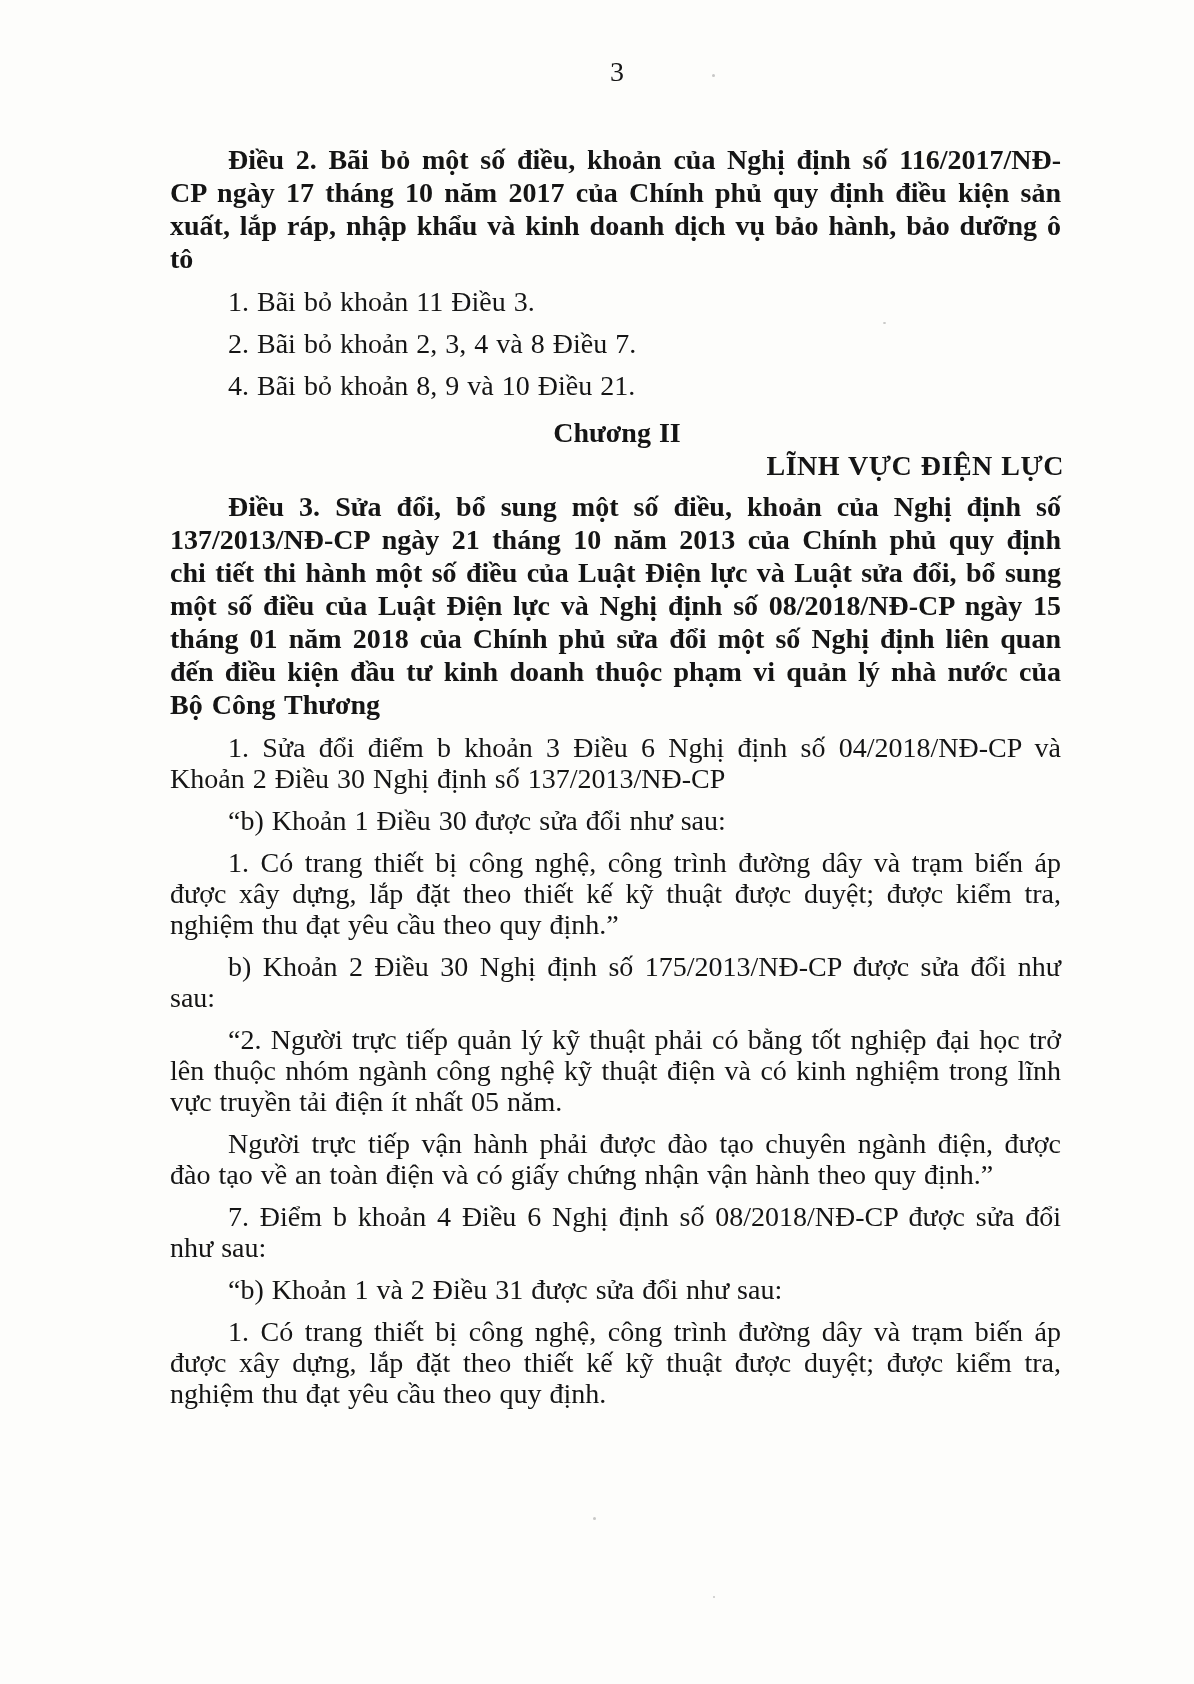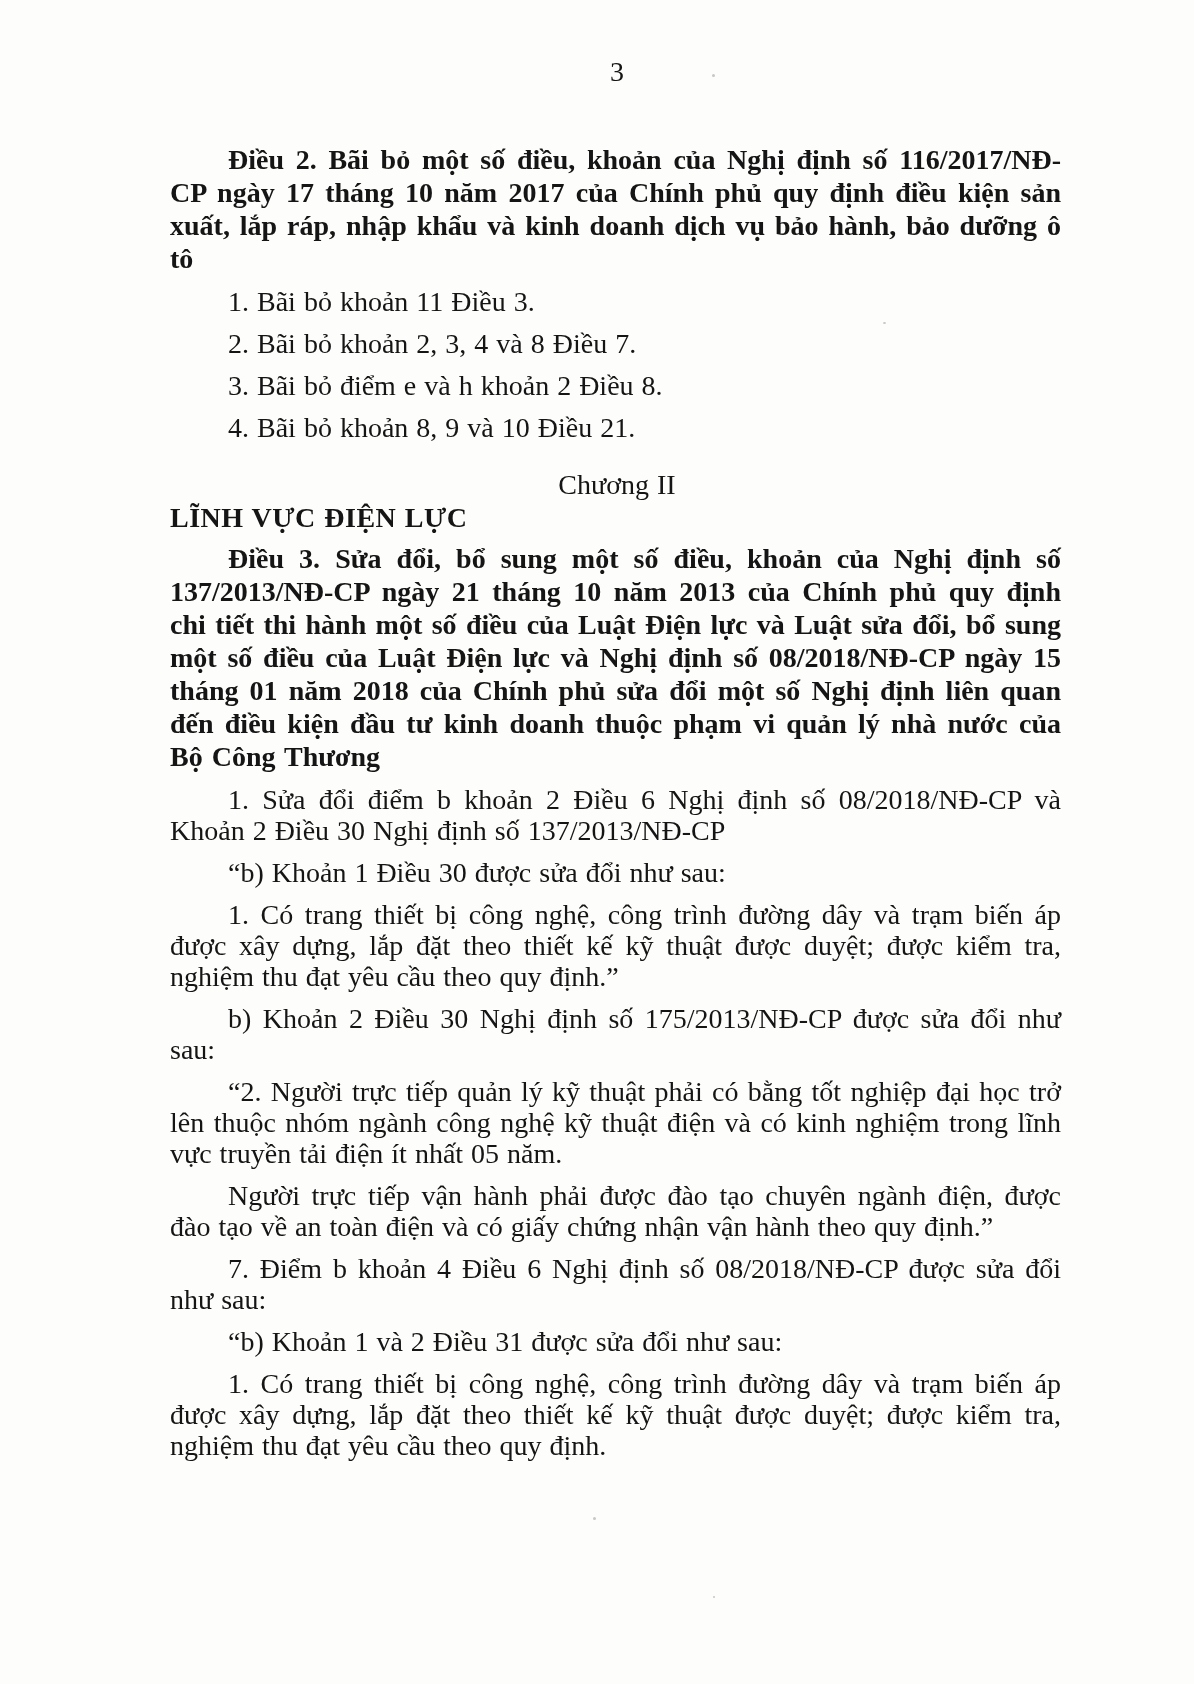--- a/index.html
+++ b/index.html
@@ -86,7 +86,6 @@
 
     <p class="para">1. Bãi bỏ khoản 11 Điều 3.</p>
     <p class="para">2. Bãi bỏ khoản 2, 3, 4 và 8 Điều 7.</p>
-    <p class="para">3. Bãi bỏ điểm e và h khoản 2 Điều 8.</p>
     <p class="para">4. Bãi bỏ khoản 8, 9 và 10 Điều 21.</p>
 
     <p class="para chapter-title">Chương II</p>

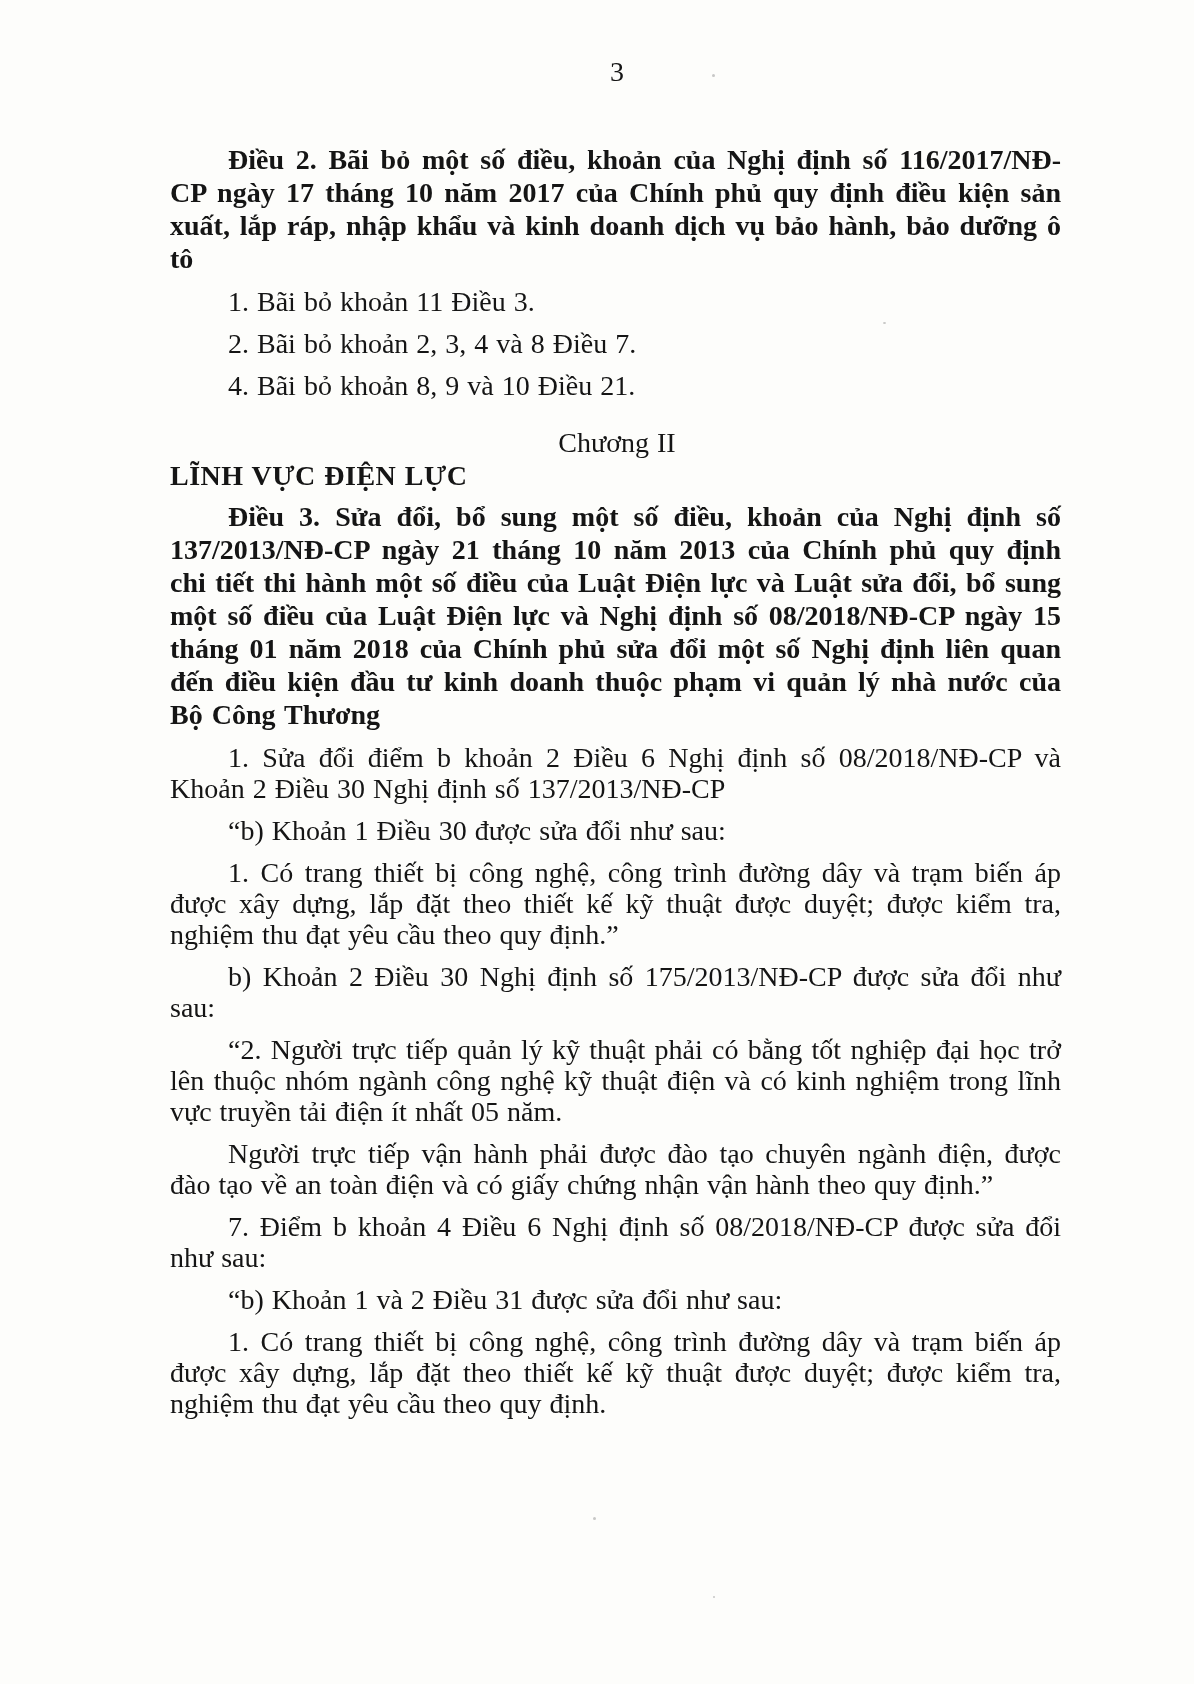--- a/index.html
+++ b/index.html
@@ -45,8 +45,8 @@
   p.chapter-title {
     text-align: center;
     text-indent: 0;
-    font-weight: normal;
-    margin: 25px 0 0 0;
+    font-weight: bold;
+    margin: 15px 0 0 0;
     line-height: 33px;
   }
   p.chapter-subtitle {

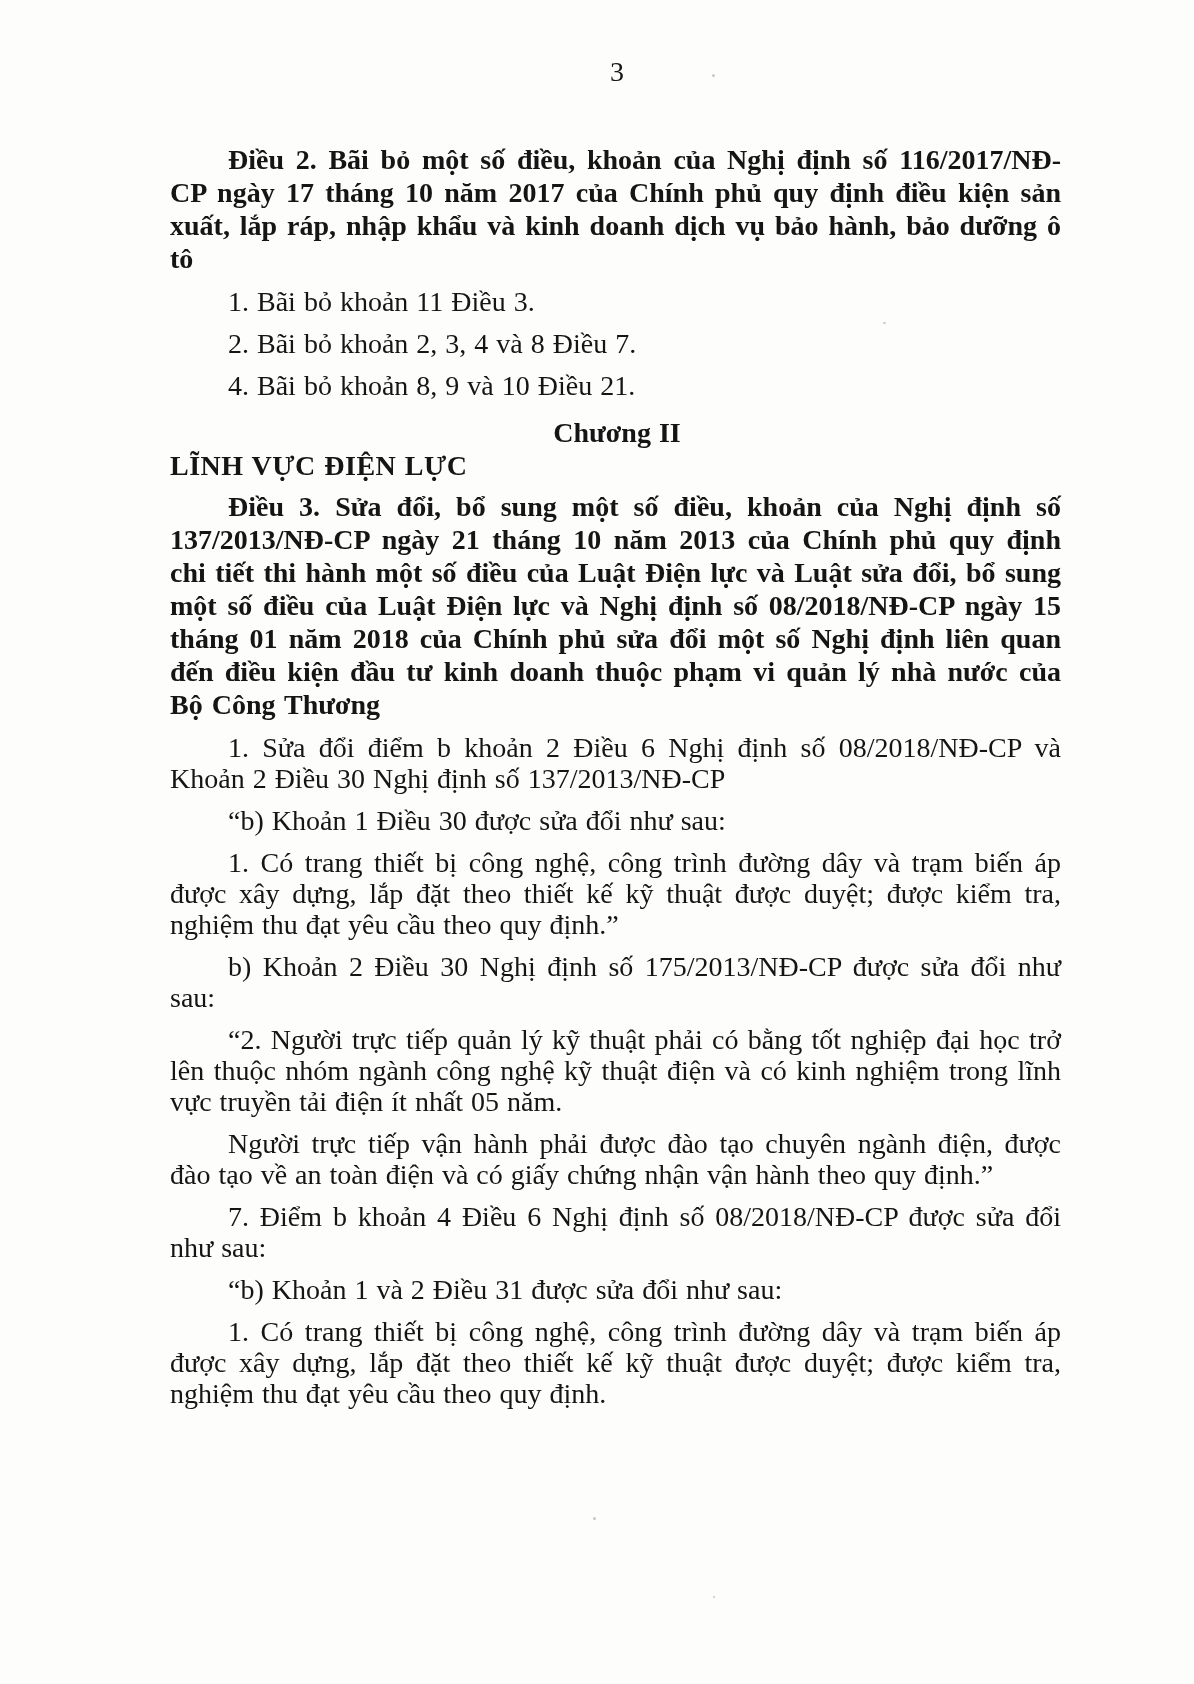--- a/index.html
+++ b/index.html
@@ -50,7 +50,7 @@
     line-height: 33px;
   }
   p.chapter-subtitle {
-    text-align: left;
+    text-align: right;
     text-indent: 0;
     font-weight: bold;
     margin: 0 0 8px 0;

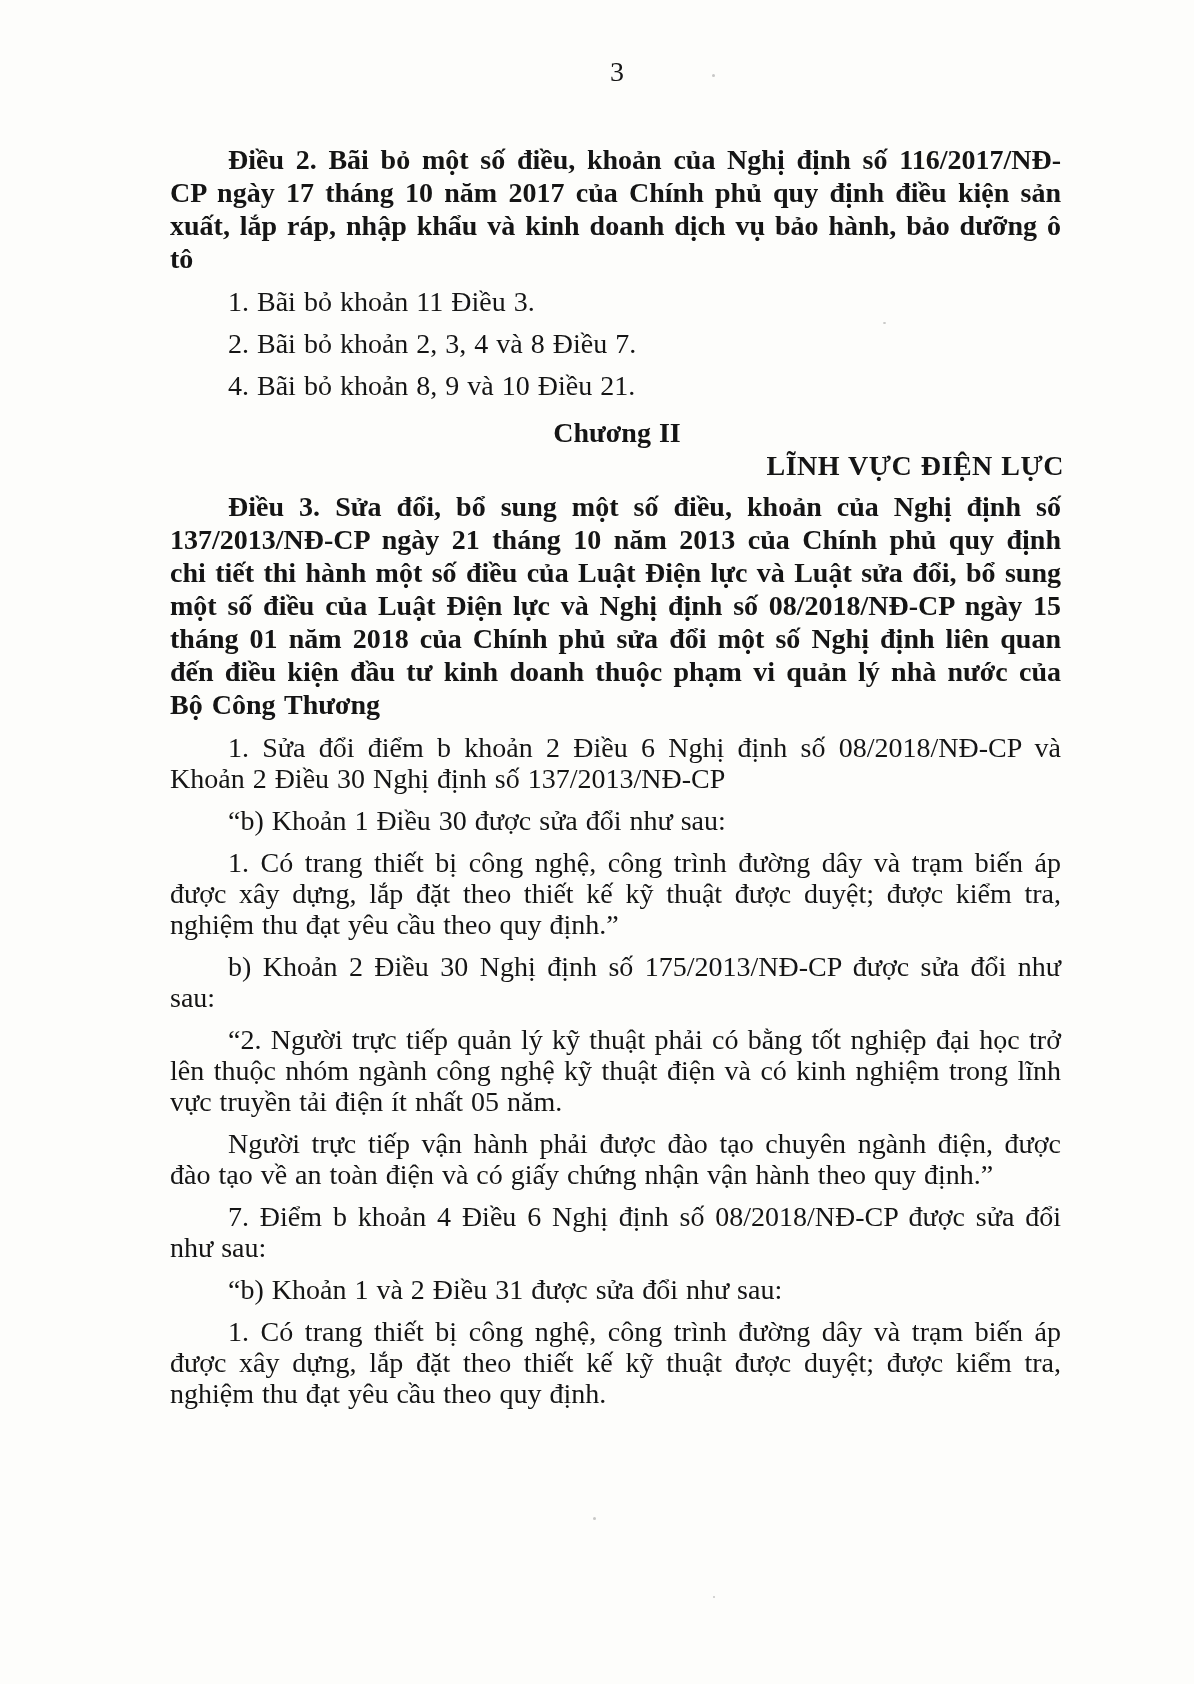--- a/index.html
+++ b/index.html
@@ -93,7 +93,7 @@
 
     <p class="para article-heading">Điều 3. Sửa đổi, bổ sung một số điều, khoản của Nghị định số 137/2013/NĐ-CP ngày 21 tháng 10 năm 2013 của Chính phủ quy định chi tiết thi hành một số điều của Luật Điện lực và Luật sửa đổi, bổ sung một số điều của Luật Điện lực và Nghị định số 08/2018/NĐ-CP ngày 15 tháng 01 năm 2018 của Chính phủ sửa đổi một số Nghị định liên quan đến điều kiện đầu tư kinh doanh thuộc phạm vi quản lý nhà nước của Bộ Công Thương</p>
 
-    <p class="para">1. Sửa đổi điểm b khoản 2 Điều 6 Nghị định số 08/2018/NĐ-CP và Khoản 2 Điều 30 Nghị định số 137/2013/NĐ-CP</p>
+    <p class="para">1. Sửa đổi điểm b khoản 3 Điều 6 Nghị định số 04/2018/NĐ-CP và Khoản 2 Điều 30 Nghị định số 137/2013/NĐ-CP</p>
     <p class="para">“b) Khoản 1 Điều 30 được sửa đổi như sau:</p>
     <p class="para">1. Có trang thiết bị công nghệ, công trình đường dây và trạm biến áp được xây dựng, lắp đặt theo thiết kế kỹ thuật được duyệt; được kiểm tra, nghiệm thu đạt yêu cầu theo quy định.”</p>
     <p class="para">b) Khoản 2 Điều 30 Nghị định số 175/2013/NĐ-CP được sửa đổi như sau:</p>

